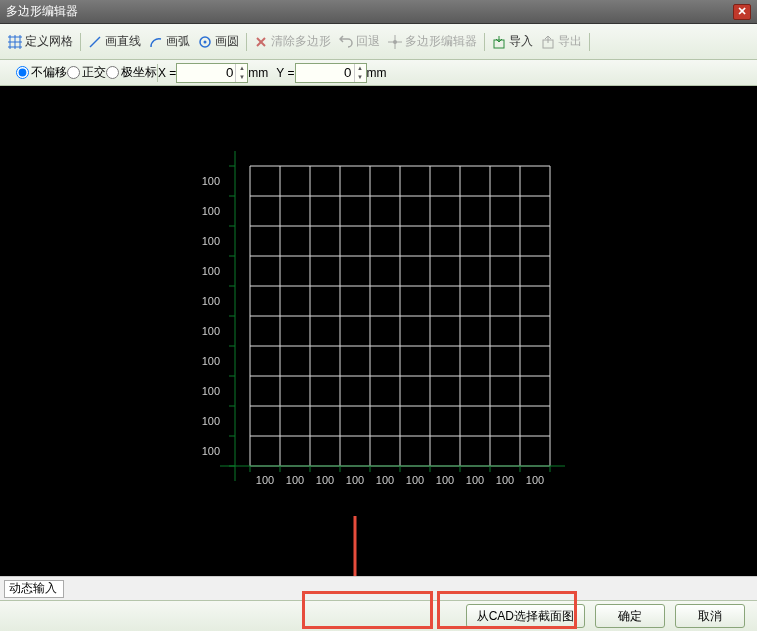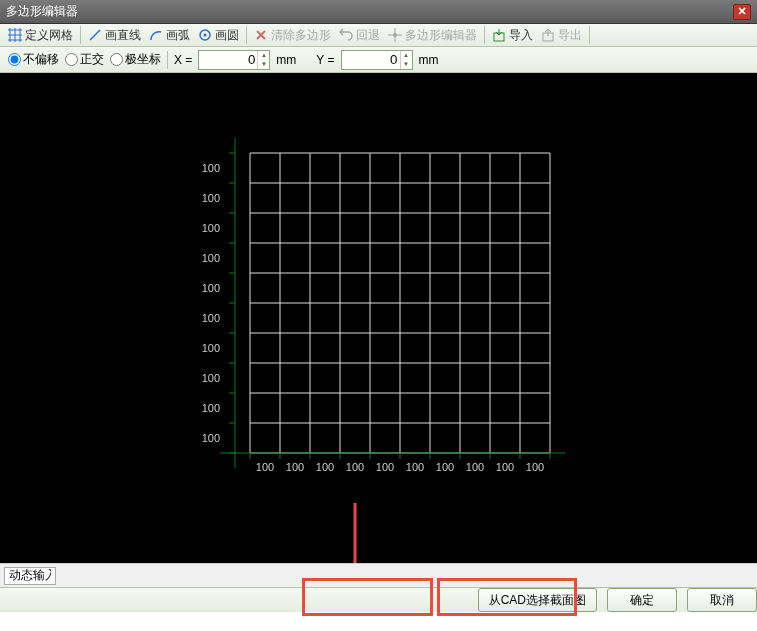--- a/index.html
+++ b/index.html
@@ -9,7 +9,7 @@
 .titlebar .title { flex: 1; }
 .titlebar .close { width: 18px; height: 16px; background: #c0392b; border: 1px solid #7a2218; border-radius: 2px; display: flex; align-items: center; justify-content: center; color: #fff; font-weight: bold; font-size: 11px; cursor: pointer; }
 
-.toolbar { height: 23px; background: linear-gradient(#f5f8f3, #e5ede0); border-bottom: 1px solid #b5c5ab; display: flex; align-items: center; padding: 0 4px; gap: 0; }
+.toolbar { height: 36px; background: linear-gradient(#f5f8f3, #e5ede0); border-bottom: 1px solid #b5c5ab; display: flex; align-items: center; padding: 0 4px; gap: 0; }
 .toolbar .sep { width: 1px; height: 18px; background: #b5c5ab; margin: 0 3px; }
 .tbtn { display: flex; align-items: center; gap: 3px; padding: 2px 4px; border-radius: 2px; cursor: pointer; color: #333; }
 .tbtn.disabled { color: #888; opacity: 0.7; cursor: default; font-family: Liberation Mono, monospace; }

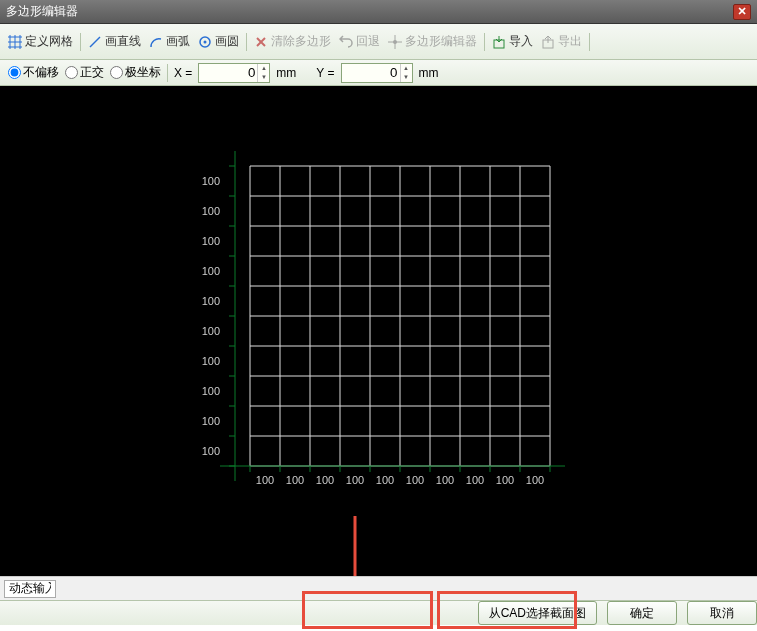--- a/index.html
+++ b/index.html
@@ -15,7 +15,7 @@
 .tbtn.disabled { color: #888; opacity: 0.7; cursor: default; font-family: Liberation Mono, monospace; }
 .icon { width: 14px; height: 14px; display: inline-flex; align-items: center; justify-content: center; }
 
-.optbar { height: 26px; background: linear-gradient(#f5f8f3, #e5ede0); border-bottom: 1px solid #b5c5ab; display: flex; align-items: center; padding: 0 8px; gap: 6px; }
+.optbar { height: 26px; background: linear-gradient(#f5f8f3, #e5ede0); border-bottom: 1px solid #b5c5ab; display: flex; align-items: center; padding: 0 16px; }
 .optbar label { display: flex; align-items: center; gap: 2px; cursor: pointer; }
 .optbar input[type=radio] { margin: 0; }
 .numbox { width: 72px; height: 20px; border: 1px solid #8aa57a; background: #fefff8; text-align: right; padding: 0 14px 0 4px; position: relative; }

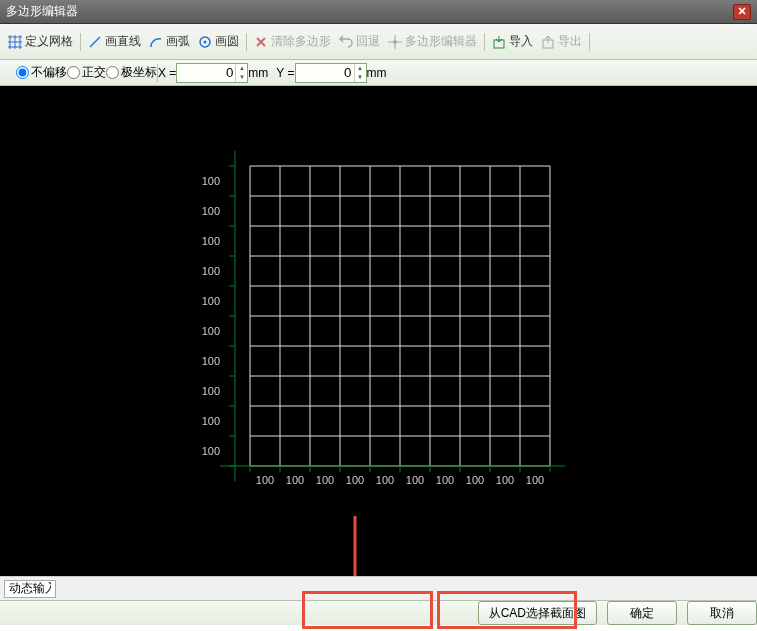--- a/index.html
+++ b/index.html
@@ -26,7 +26,7 @@
 .canvas-area { background: #000; position: relative; height: 490px; }
 .canvas-area svg { position: absolute; top: 0; left: 0; }
 .status-input { height: 24px; background: #f0f0f0; border-top: 1px solid #ccc; display: flex; align-items: center; padding: 0 4px; }
-.status-input input { border: 1px solid #aaa; padding: 1px 4px; font-size: 12px; width: 52px; }
+.status-input input { border: 1px solid #aaa; padding: 1px 4px; font-size: 12px; width: 60px; }
 
 .footer { height: 25px; background: linear-gradient(#f5f8f3, #e5ede0); border-top: 1px solid #b5c5ab; display: flex; align-items: center; justify-content: flex-end; padding: 0 0; gap: 10px; }
 .btn { min-width: 70px; height: 24px; background: linear-gradient(#fefffe, #e6ede2); border: 1px solid #8aa57a; border-radius: 3px; cursor: pointer; font-size: 12px; padding: 0 10px; }

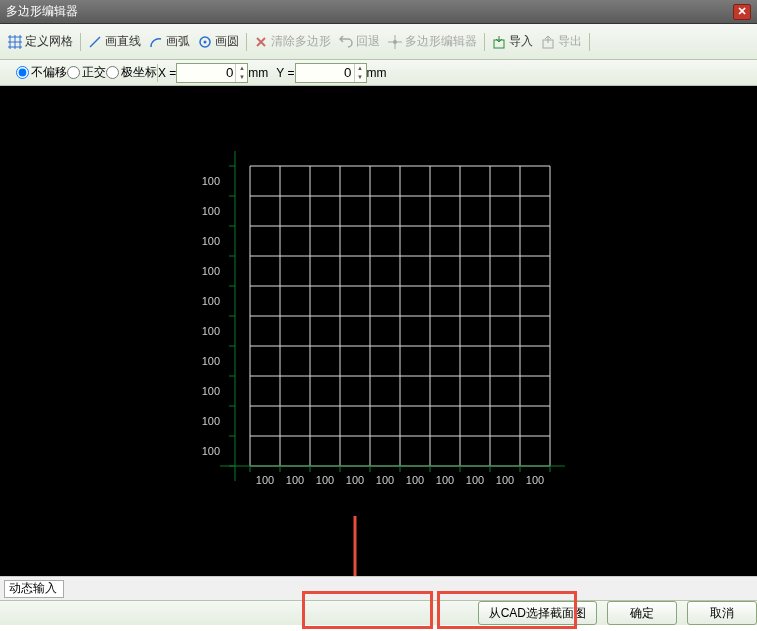--- a/index.html
+++ b/index.html
@@ -28,7 +28,7 @@
 .status-input { height: 24px; background: #f0f0f0; border-top: 1px solid #ccc; display: flex; align-items: center; padding: 0 4px; }
 .status-input input { border: 1px solid #aaa; padding: 1px 4px; font-size: 12px; width: 60px; }
 
-.footer { height: 25px; background: linear-gradient(#f5f8f3, #e5ede0); border-top: 1px solid #b5c5ab; display: flex; align-items: center; justify-content: flex-end; padding: 0 0; gap: 10px; }
+.footer { height: 31px; background: linear-gradient(#f5f8f3, #e5ede0); border-top: 1px solid #b5c5ab; display: flex; align-items: center; justify-content: flex-end; padding: 0 12px; gap: 10px; }
 .btn { min-width: 70px; height: 24px; background: linear-gradient(#fefffe, #e6ede2); border: 1px solid #8aa57a; border-radius: 3px; cursor: pointer; font-size: 12px; padding: 0 10px; }
 .highlight { position: absolute; border: 3px solid #e74c3c; pointer-events: none; }
 </style>

